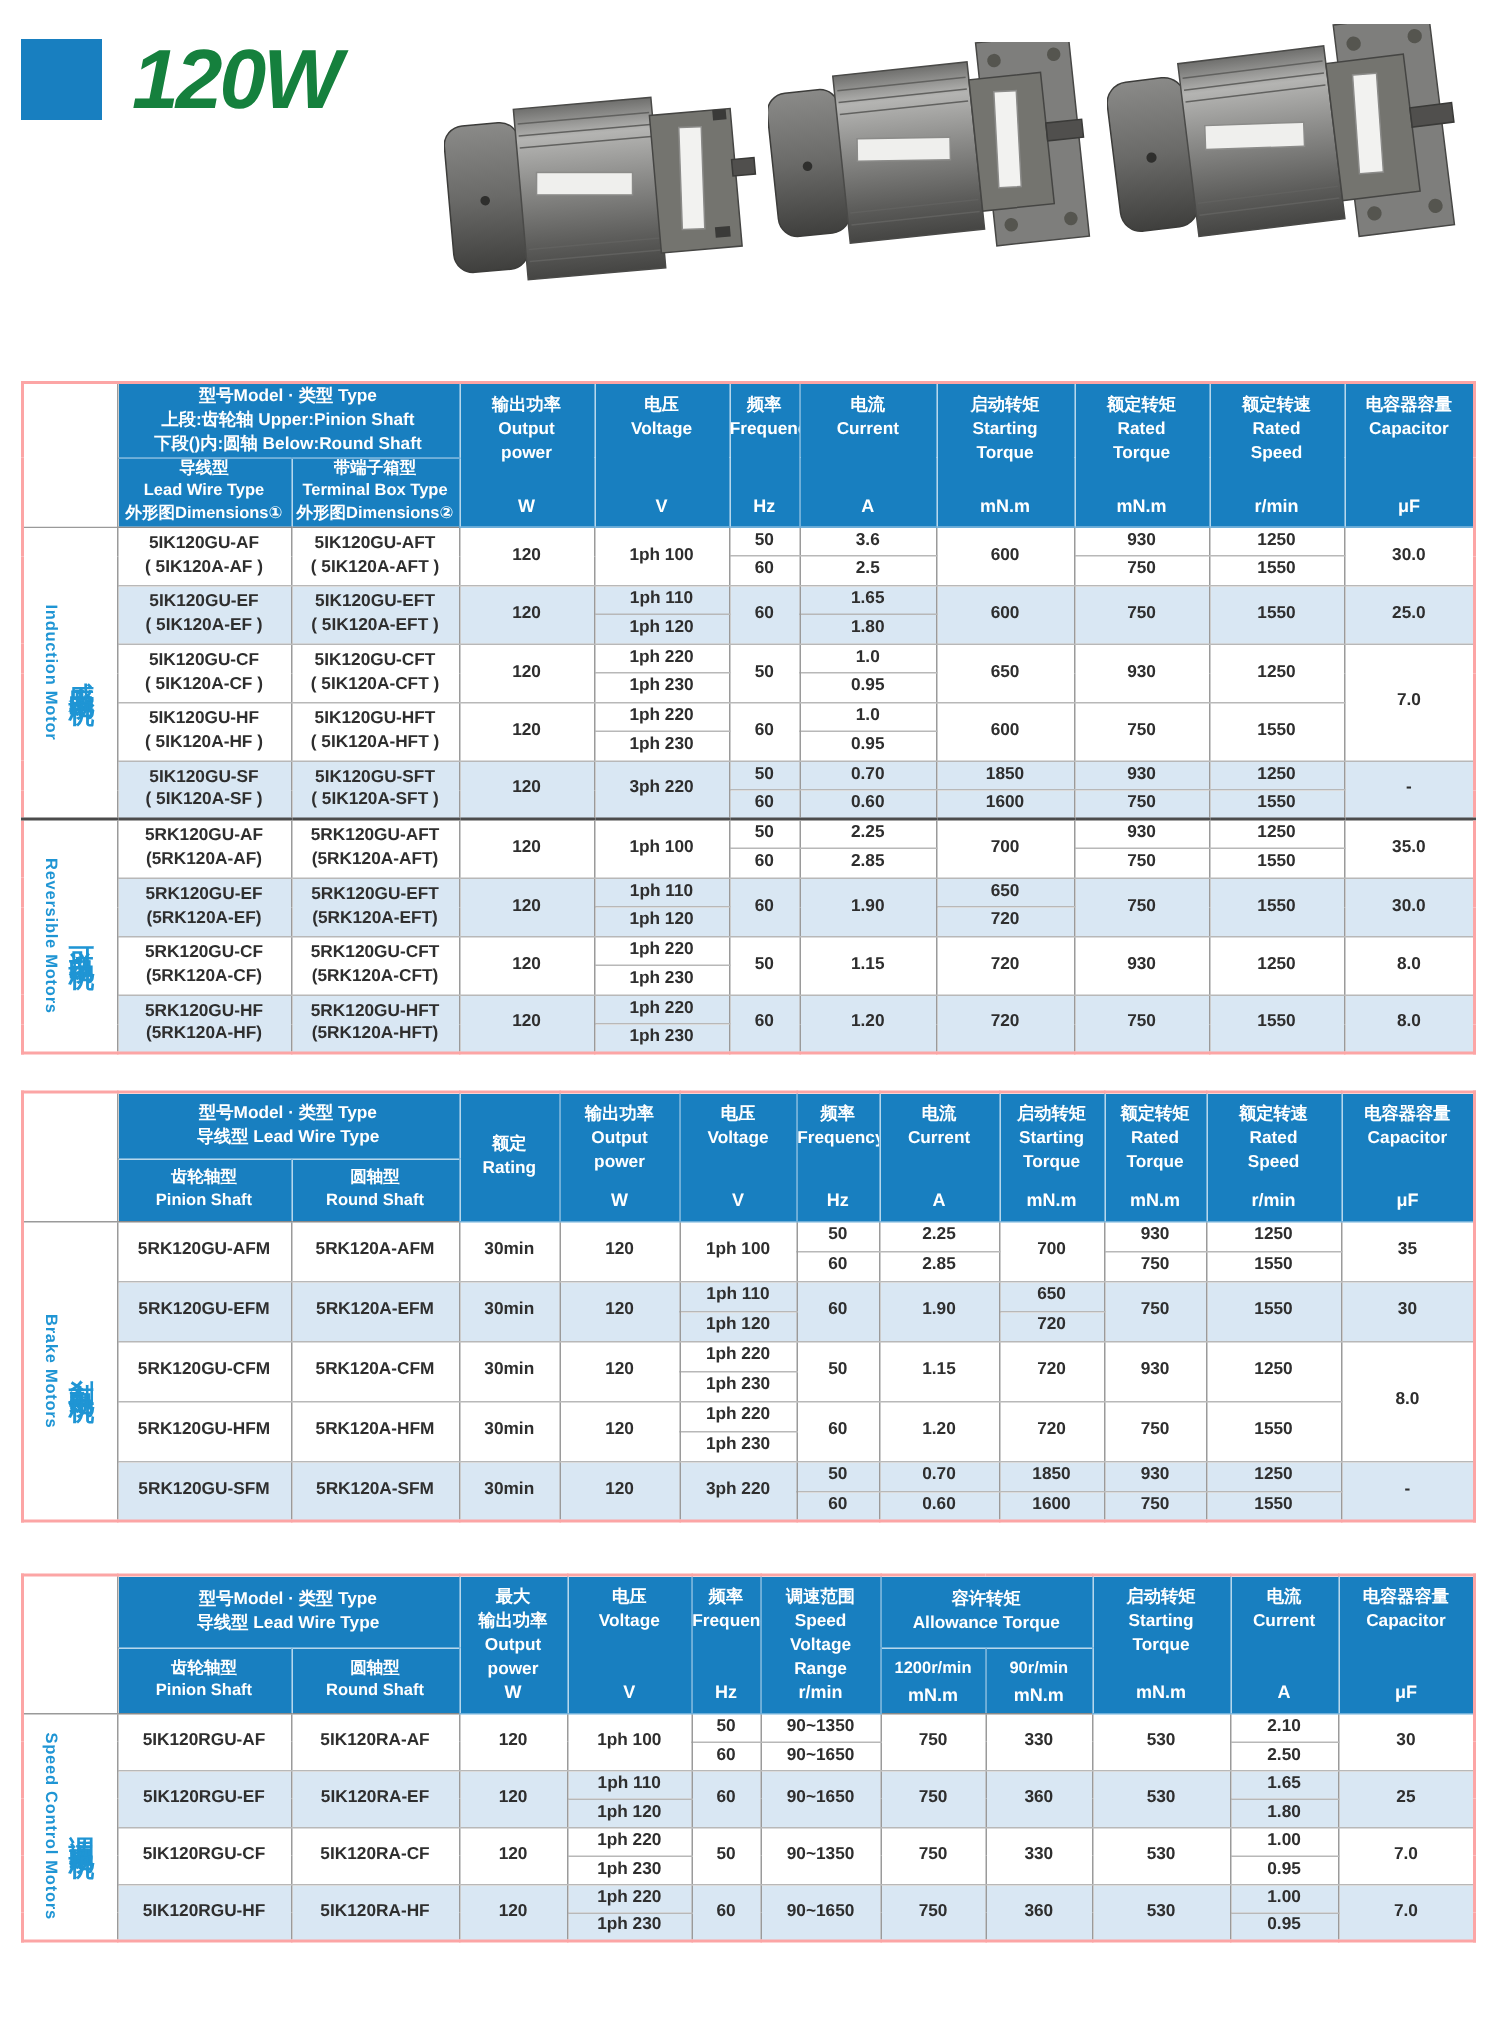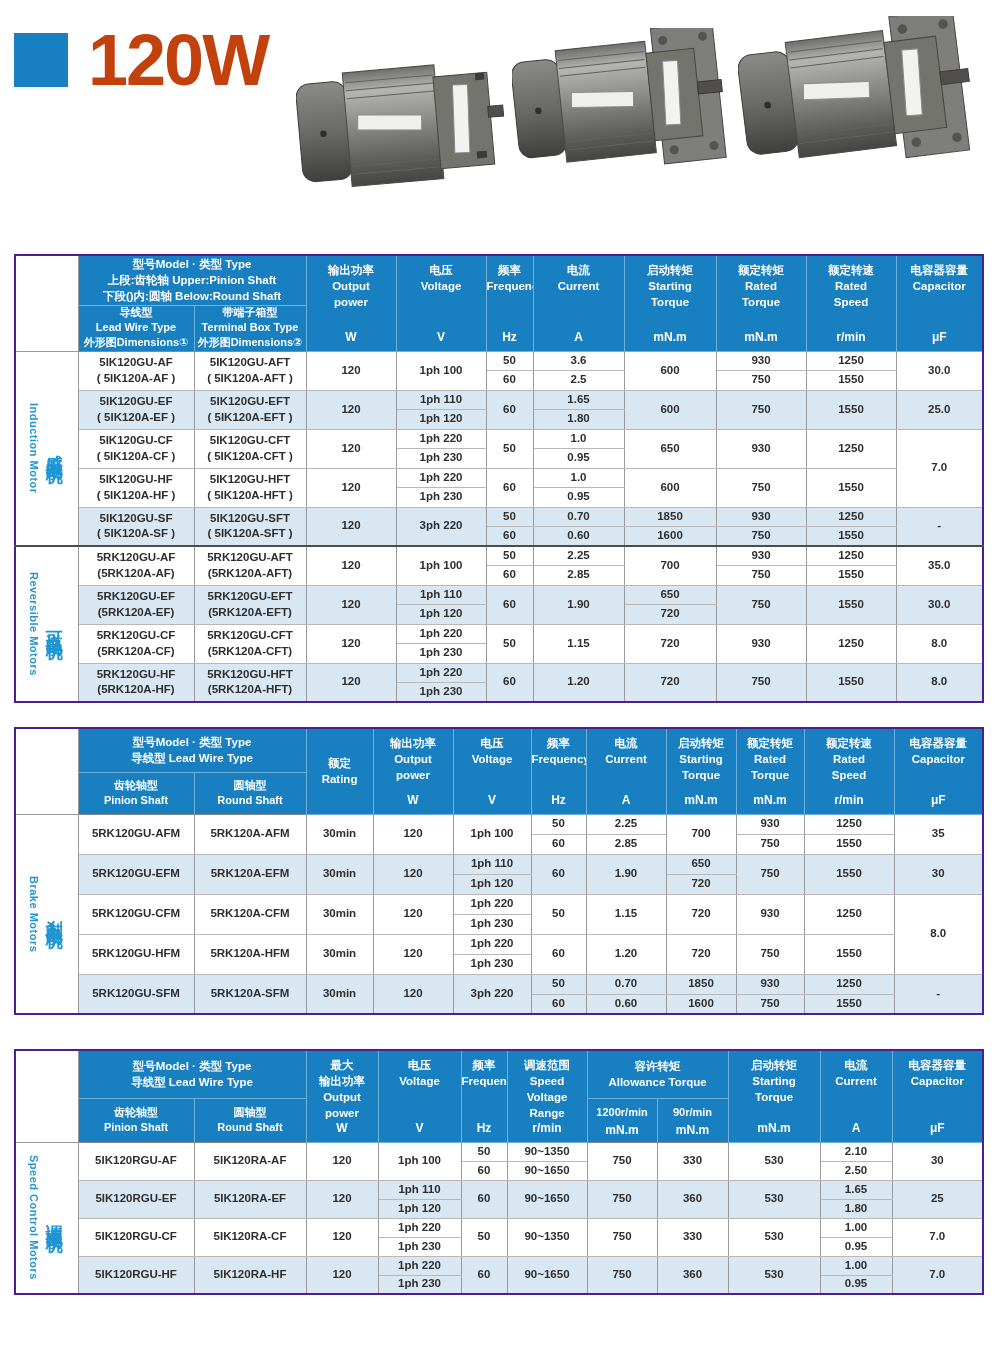--- a/index.html
+++ b/index.html
@@ -27,7 +27,7 @@
   .sq{width:54px;height:54px;flex:0 0 auto;}
   .sq-blue{background:var(--blue);}
   .sq-outline{background:#fff;border:3px solid #3a3a3a;}
-  .big-title{font-size:72px;font-weight:bold;color:#c2410c;line-height:0.95;letter-spacing:-2px;}
+  .big-title{font-size:56px;font-weight:bold;color:#15803d;line-height:0.95;letter-spacing:-2px;font-style:italic;}
   .motors{position:absolute;left:296px;top:16px;width:700px;display:flex;align-items:flex-start;gap:6px;}
   .motor{flex:0 0 auto;}
   .m1{margin-top:34px;}

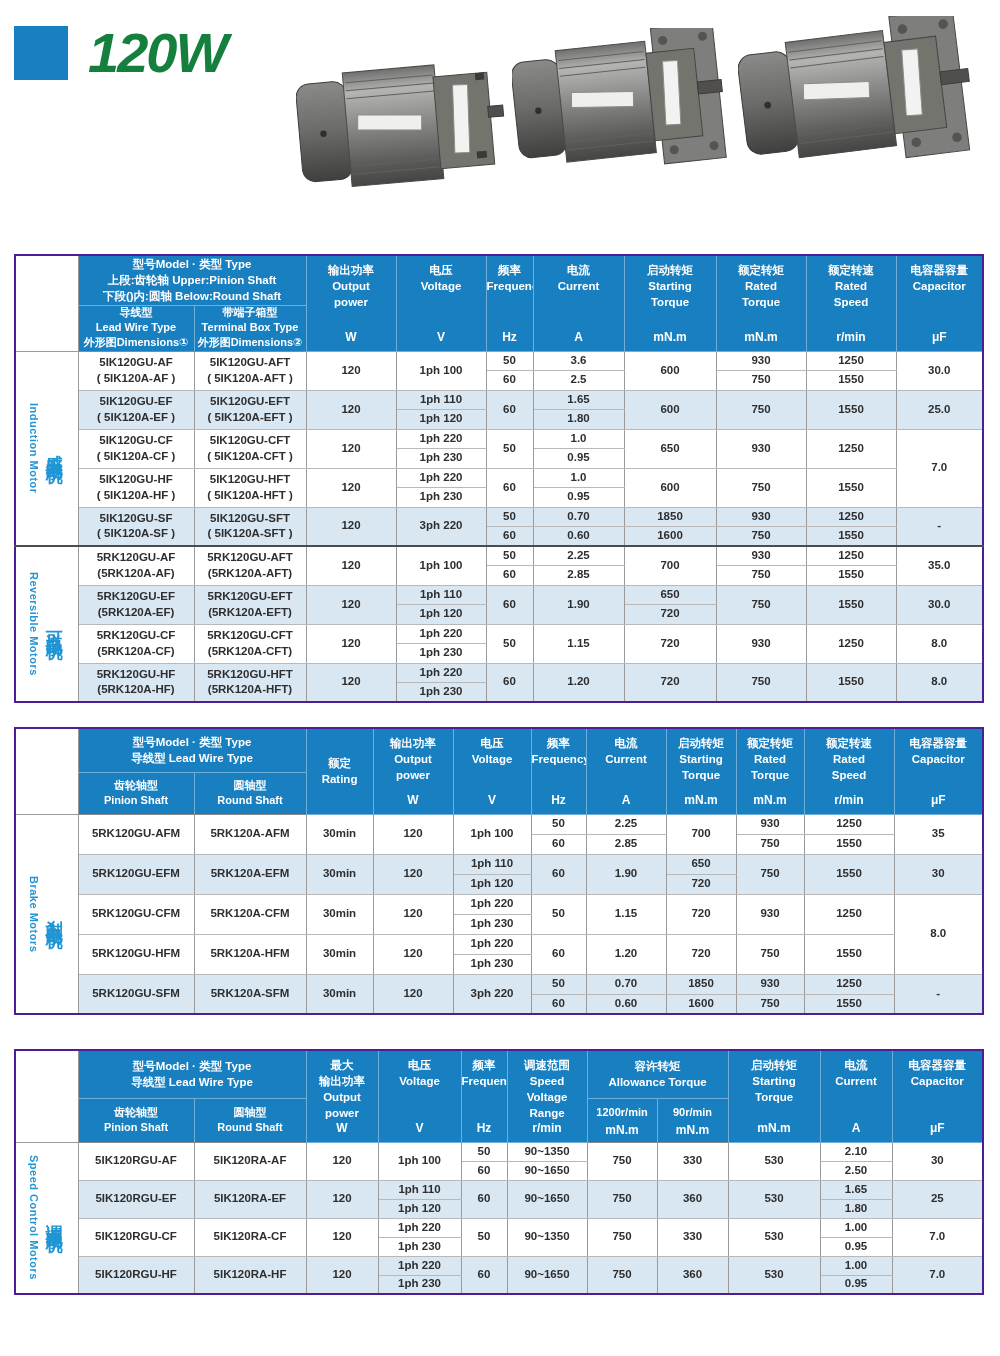--- a/index.html
+++ b/index.html
@@ -44,7 +44,7 @@
   
   .spec-table{
     border-collapse:collapse;table-layout:fixed;width:968px;
-    margin-left:14px;border:2px solid #4c1d95;background:#fff;
+    margin-left:14px;border:2px solid #fca5a5;background:#fff;
   }
   .t1{margin-top:20px;}
   .t2{margin-top:24px;}

